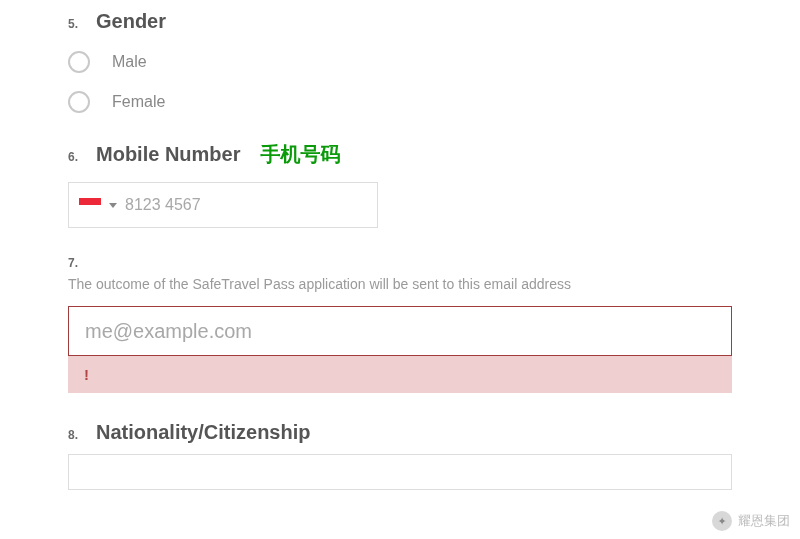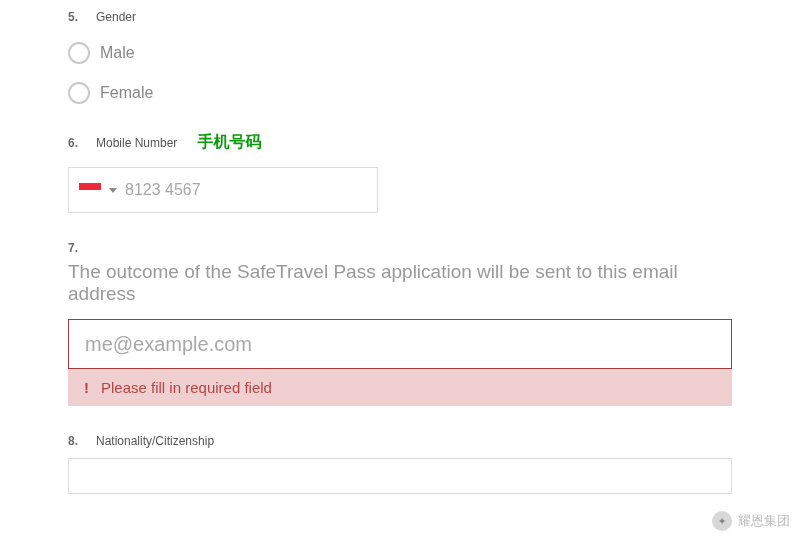--- a/index.html
+++ b/index.html
@@ -21,9 +21,9 @@
     min-width: 14px;
   }
   .qlabel {
-    font-size: 12px;
+    font-size: 20px;
     color: #555;
-    font-weight: 400;
+    font-weight: 700;
   }
   .anno {
     color: #0a9a0a;

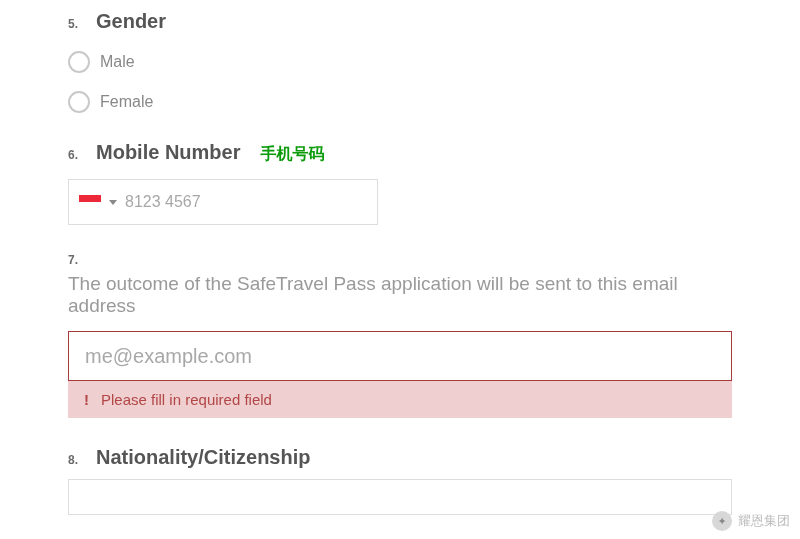--- a/index.html
+++ b/index.html
@@ -35,7 +35,7 @@
   .opt {
     display: flex;
     align-items: center;
-    gap: 10px;
+    gap: 22px;
     margin-bottom: 18px;
     cursor: pointer;
   }

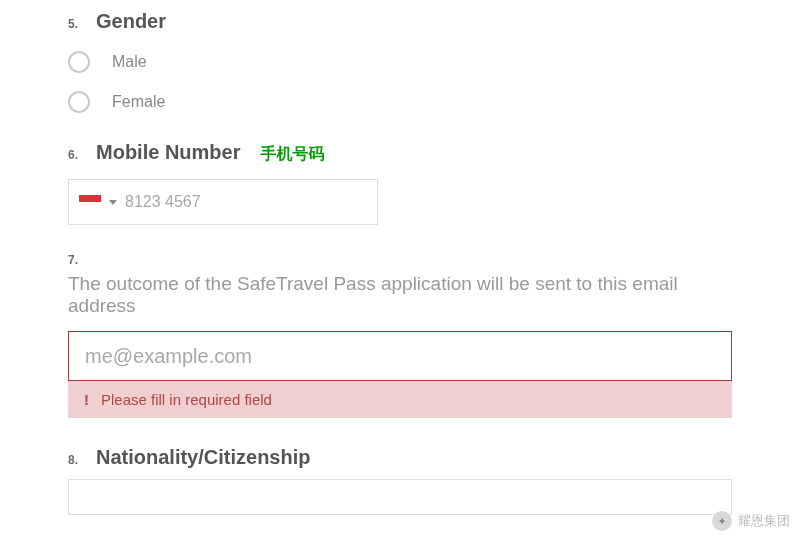--- a/index.html
+++ b/index.html
@@ -28,7 +28,7 @@
   .anno {
     color: #0a9a0a;
     font-weight: 700;
-    font-size: 16px;
+    font-size: 20px;
     margin-left: 6px;
   }
   .options { margin-top: 18px; margin-left: 0; }

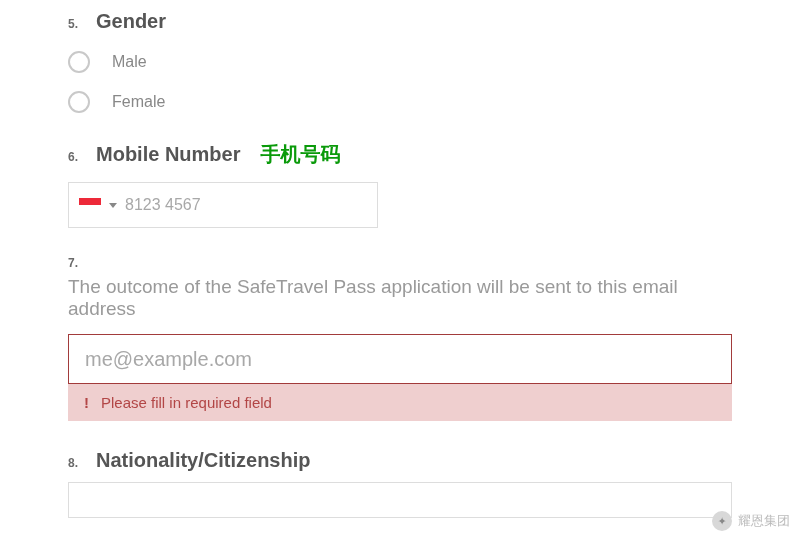--- a/index.html
+++ b/index.html
@@ -80,7 +80,7 @@
   }
   .phone-input::placeholder { color: #a8a8a8; }
   .helper {
-    font-size: 19px;
+    font-size: 14px;
     color: #9a9a9a;
     margin-top: 6px;
     margin-left: 0;

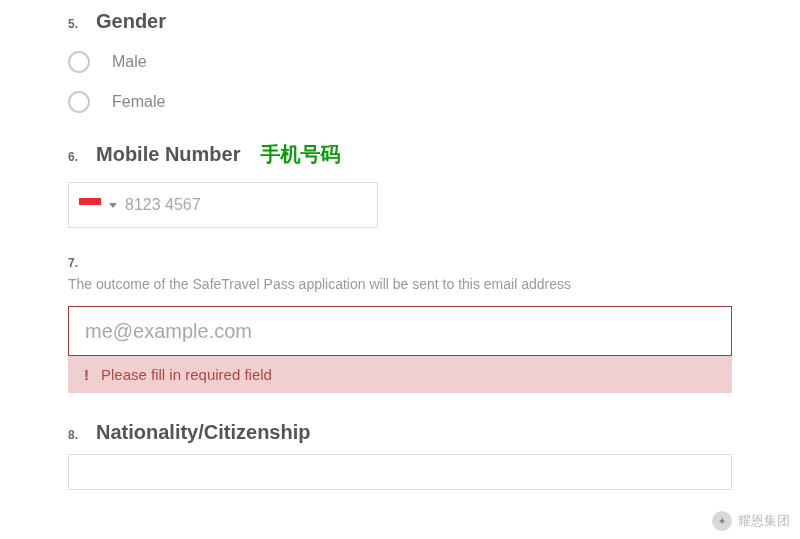--- a/index.html
+++ b/index.html
@@ -186,7 +186,6 @@
     </div>
     <div class="err-bar">
       <span class="err-icon">!</span>
-      <span>Please fill in required field</span>
     </div>
   </div>
 

